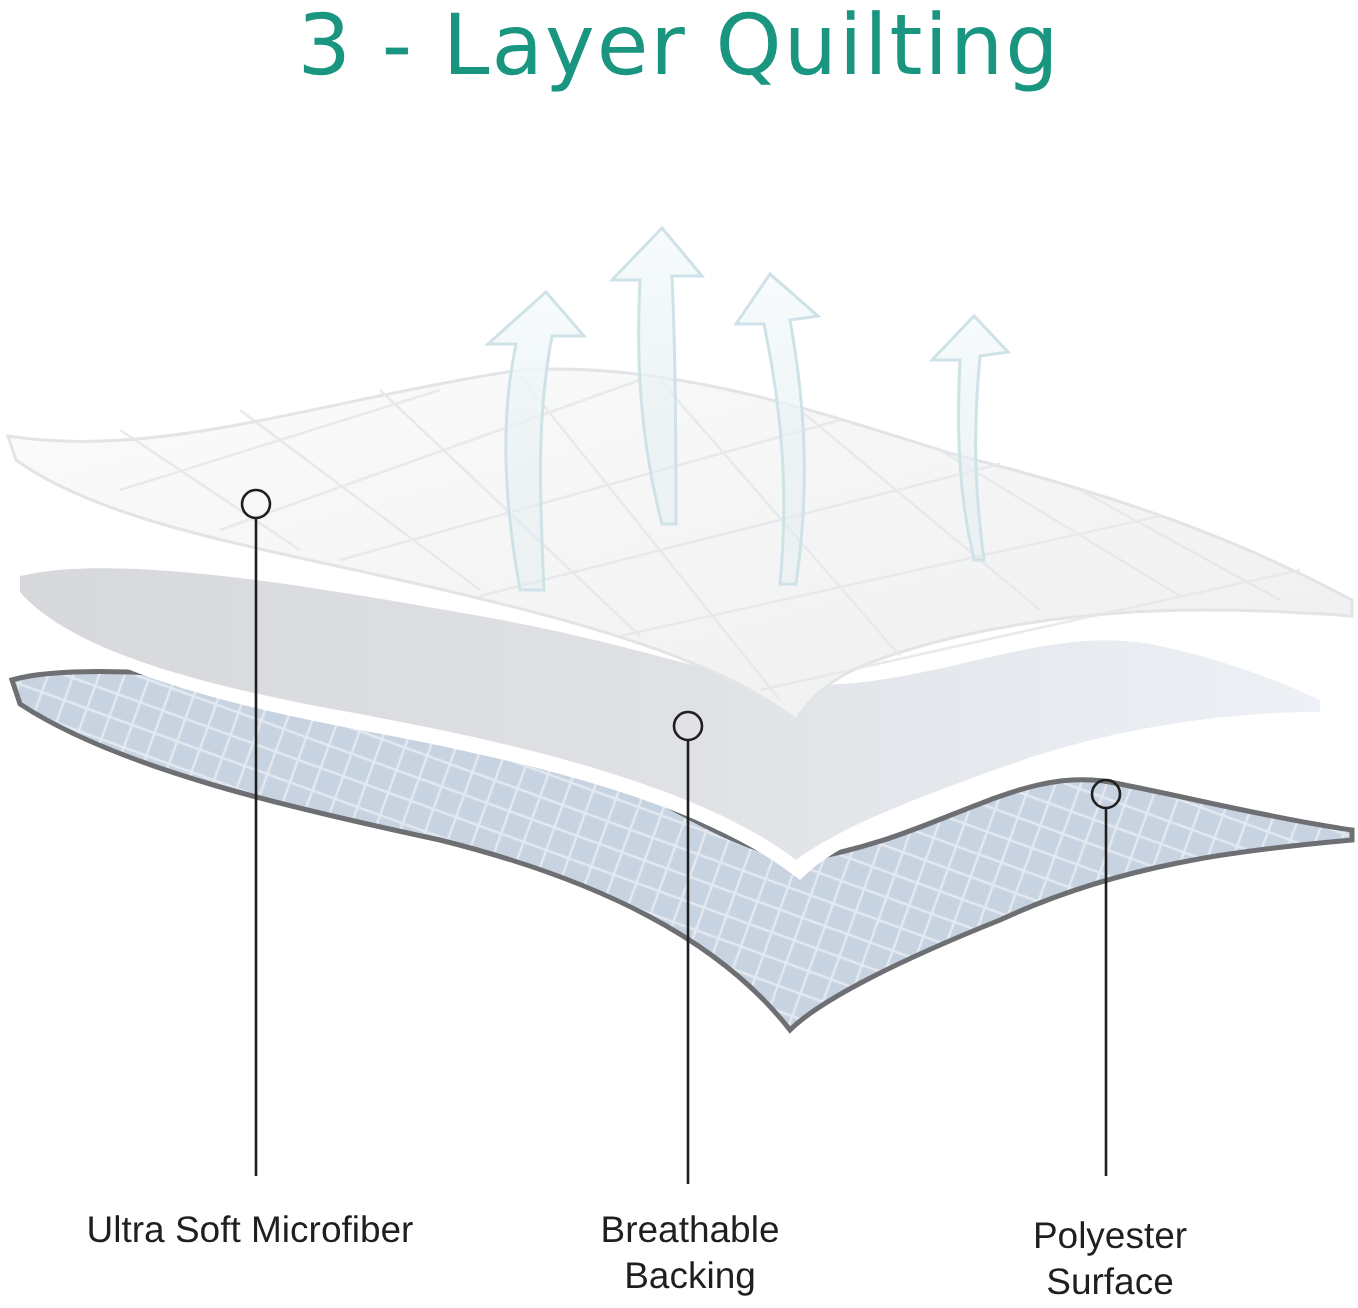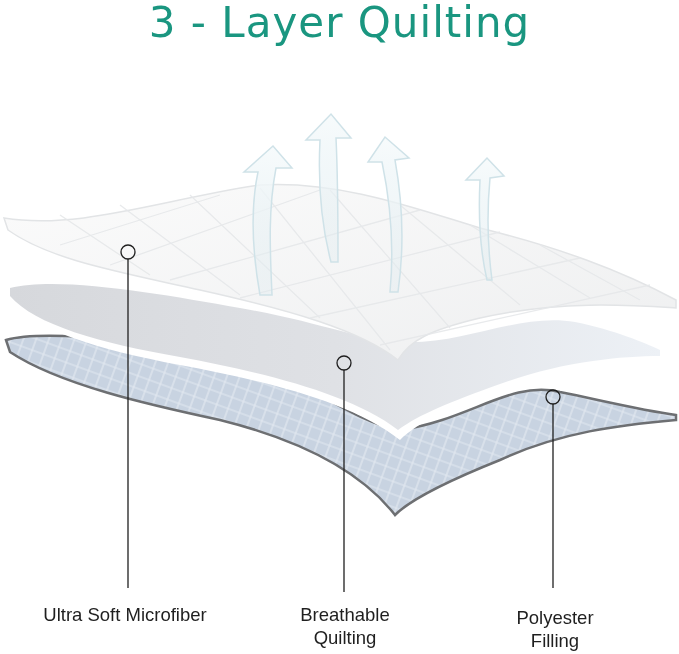--- a/index.html
+++ b/index.html
@@ -101,7 +101,7 @@
 </div>
 <div class="label" style="left:280px; top:603px; width:130px;">
   <span>Breathable</span>
-  <span>Quilting</span>
+  <span>Backing</span>
 </div>
 <div class="label" style="left:490px; top:606px; width:130px;">
   <span>Polyester</span>

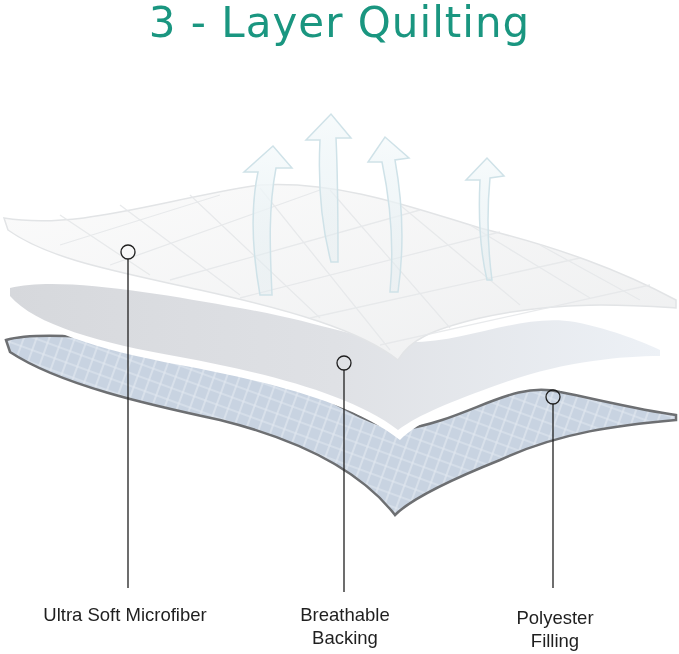--- a/index.html
+++ b/index.html
@@ -105,7 +105,7 @@
 </div>
 <div class="label" style="left:490px; top:606px; width:130px;">
   <span>Polyester</span>
-  <span>Filling</span>
+  <span>Surface</span>
 </div>
 
 </body></html>

